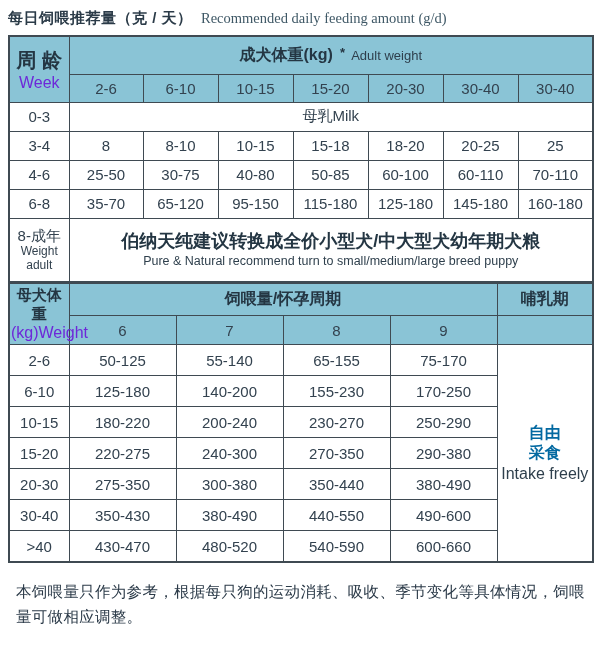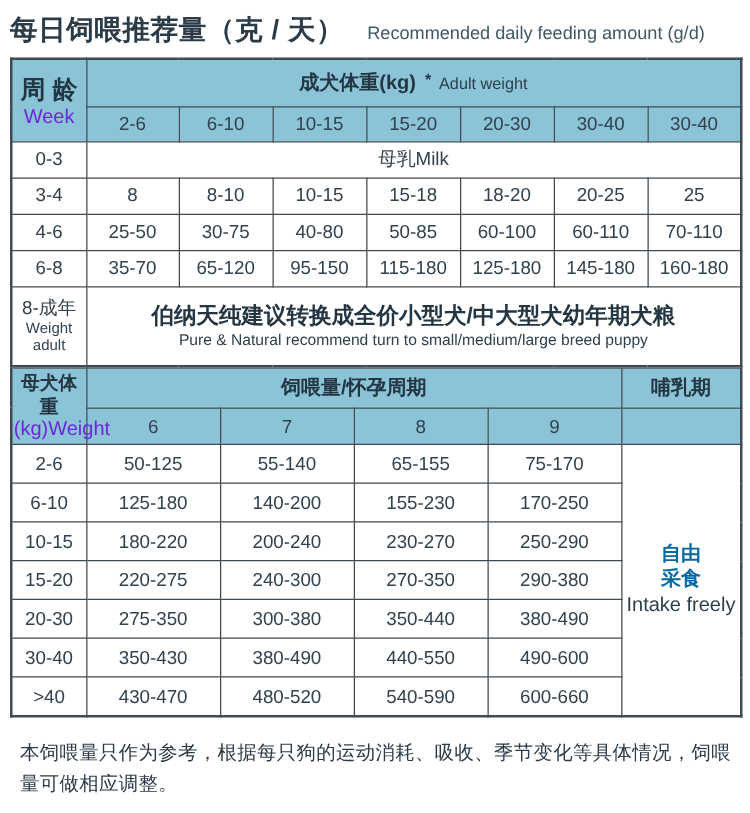--- a/index.html
+++ b/index.html
@@ -18,7 +18,7 @@
   }
   .title-block{padding:9px 10px 7px 8px;}
   .title-zh{
-    display:inline;font-size:22px;font-weight:bold;color:var(--title-zh);
+    display:inline;font-size:15px;font-weight:bold;color:var(--title-zh);
     letter-spacing:0.5px;
   }
   .title-en{display:inline;font-size:14.5px;color:var(--title-en);margin-left:14px;}

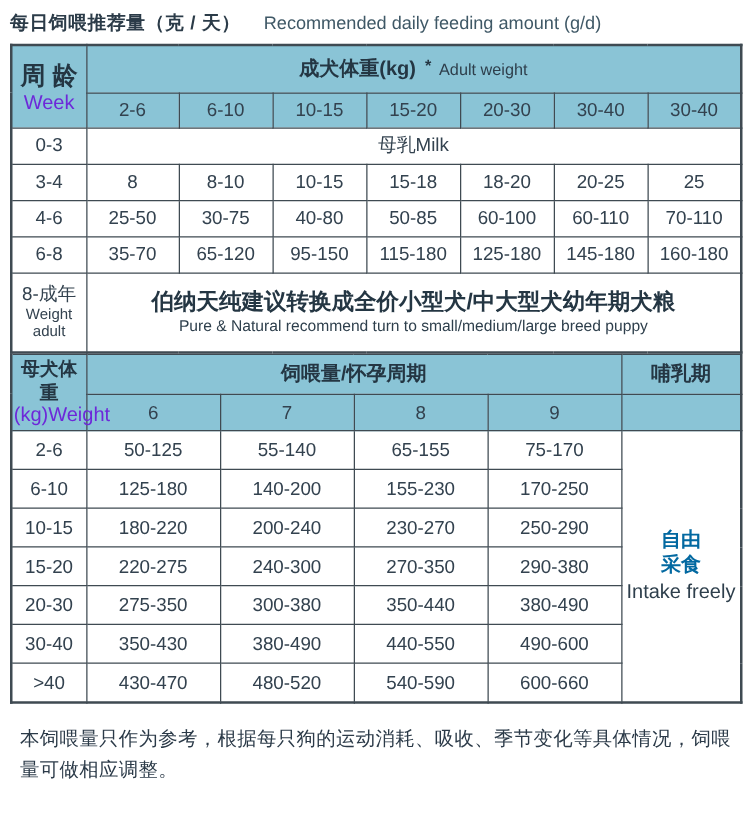--- a/index.html
+++ b/index.html
@@ -21,7 +21,7 @@
     display:inline;font-size:15px;font-weight:bold;color:var(--title-zh);
     letter-spacing:0.5px;
   }
-  .title-en{display:inline;font-size:14.5px;color:var(--title-en);margin-left:14px;}
+  .title-en{display:inline;font-size:14.5px;color:var(--title-en);margin-left:4px;font-family:Liberation Serif, serif;}
   table{
     border-collapse:collapse;table-layout:fixed;
     width:584px;margin:0 8px;

